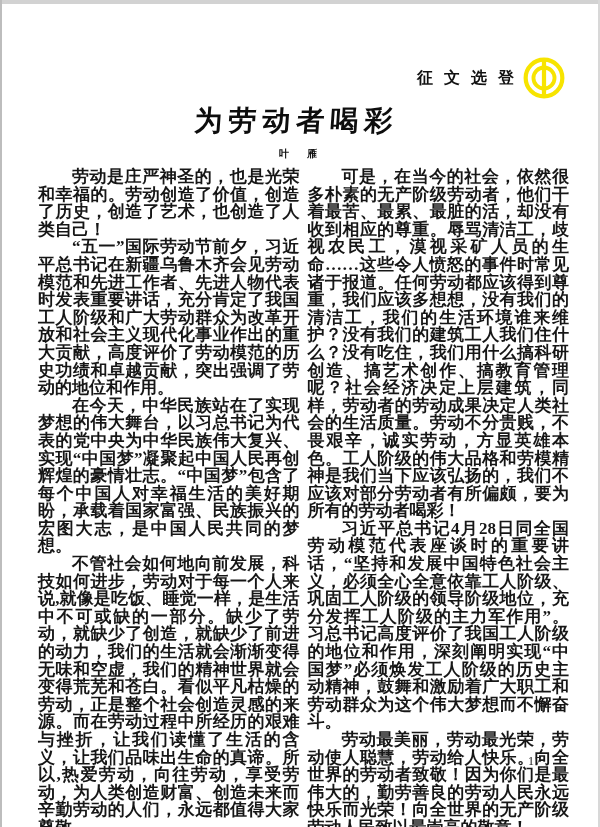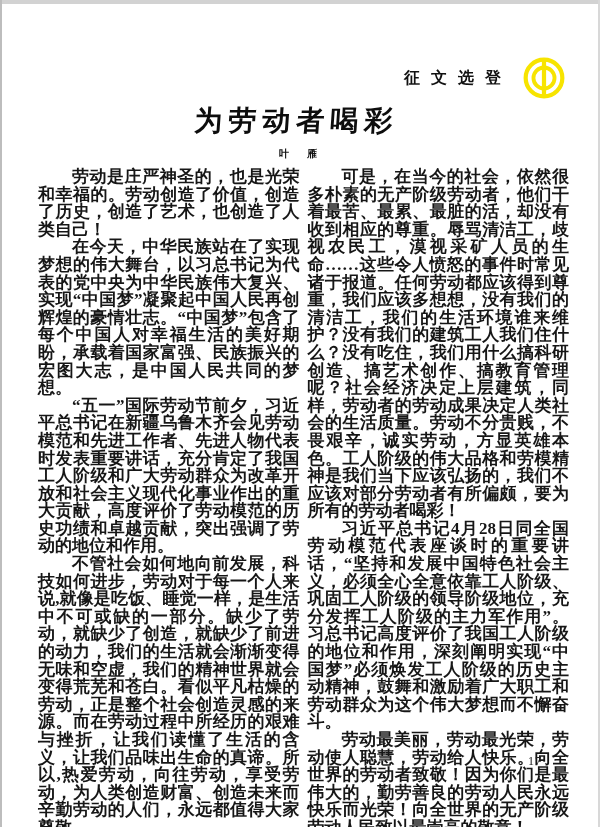--- a/index.html
+++ b/index.html
@@ -19,7 +19,7 @@
 
   .header{
     position:absolute;top:56px;right:34px;
-    display:flex;align-items:center;gap:21px;text-align:right;
+    display:flex;align-items:center;gap:8px;text-align:right;
   }
   .header-label{
     font-size:16px;font-weight:bold;

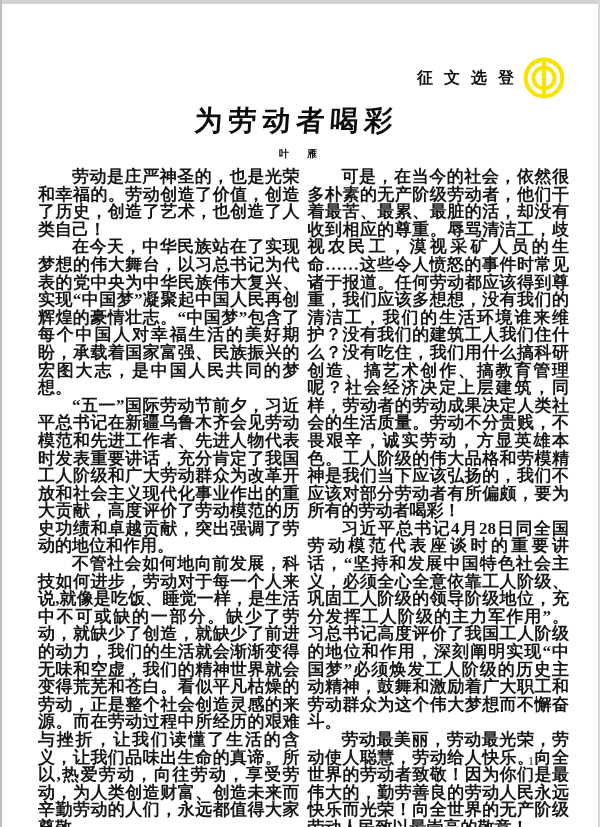--- a/index.html
+++ b/index.html
@@ -100,8 +100,8 @@
   <div class="columns">
     <div class="column">
       <p class="para">劳动是庄严神圣的，也是光荣和幸福的。劳动创造了价值，创造了历史，创造了艺术，也创造了人类自己！</p>
+      <p class="para">“五一”国际劳动节前夕，习近平总书记在新疆乌鲁木齐会见劳动模范和先进工作者、先进人物代表时发表重要讲话，充分肯定了我国工人阶级和广大劳动群众为改革开放和社会主义现代化事业作出的重大贡献，高度评价了劳动模范的历史功绩和卓越贡献，突出强调了劳动的地位和作用。</p>
       <p class="para">在今天，中华民族站在了实现梦想的伟大舞台，以习总书记为代表的党中央为中华民族伟大复兴、实现“中国梦”凝聚起中国人民再创辉煌的豪情壮志。“中国梦”包含了每个中国人对幸福生活的美好期盼，承载着国家富强、民族振兴的宏图大志，是中国人民共同的梦想。</p>
-      <p class="para">“五一”国际劳动节前夕，习近平总书记在新疆乌鲁木齐会见劳动模范和先进工作者、先进人物代表时发表重要讲话，充分肯定了我国工人阶级和广大劳动群众为改革开放和社会主义现代化事业作出的重大贡献，高度评价了劳动模范的历史功绩和卓越贡献，突出强调了劳动的地位和作用。</p>
       <p class="para">不管社会如何地向前发展，科技如何进步，劳动对于每一个人来说,就像是吃饭、睡觉一样，是生活中不可或缺的一部分。缺少了劳动，就缺少了创造，就缺少了前进的动力，我们的生活就会渐渐变得无味和空虚，我们的精神世界就会变得荒芜和苍白。看似平凡枯燥的劳动，正是整个社会创造灵感的来源。而在劳动过程中所经历的艰难与挫折，让我们读懂了生活的含义，让我们品味出生命的真谛。所以,热爱劳动，向往劳动，享受劳动，为人类创造财富、创造未来而辛勤劳动的人们，永远都值得大家尊敬。</p>
 
     </div>

